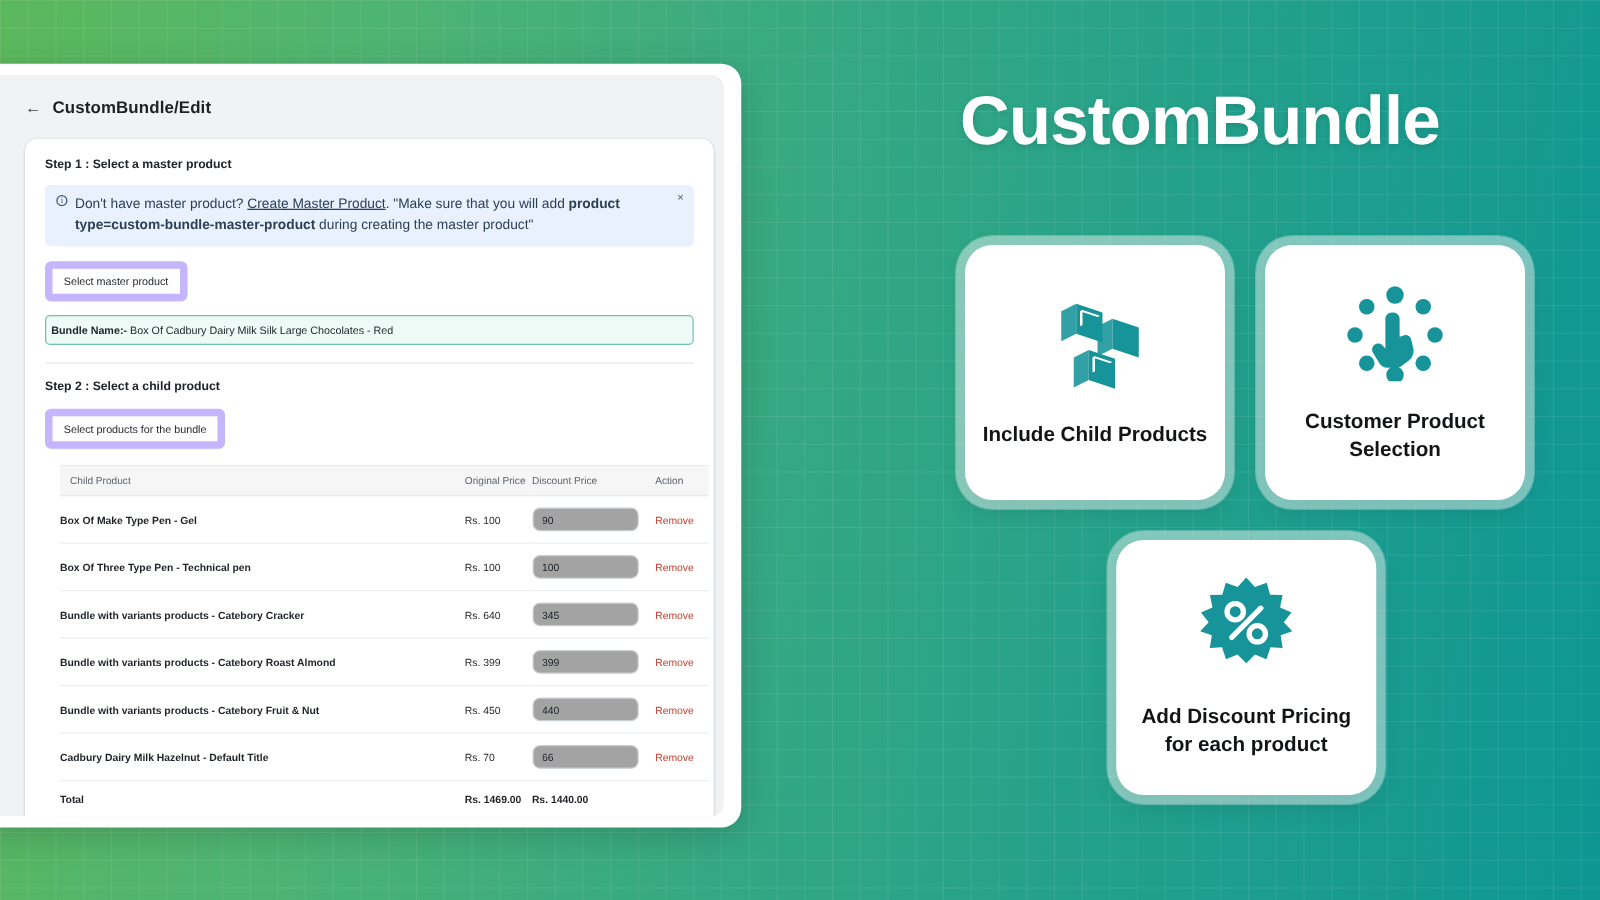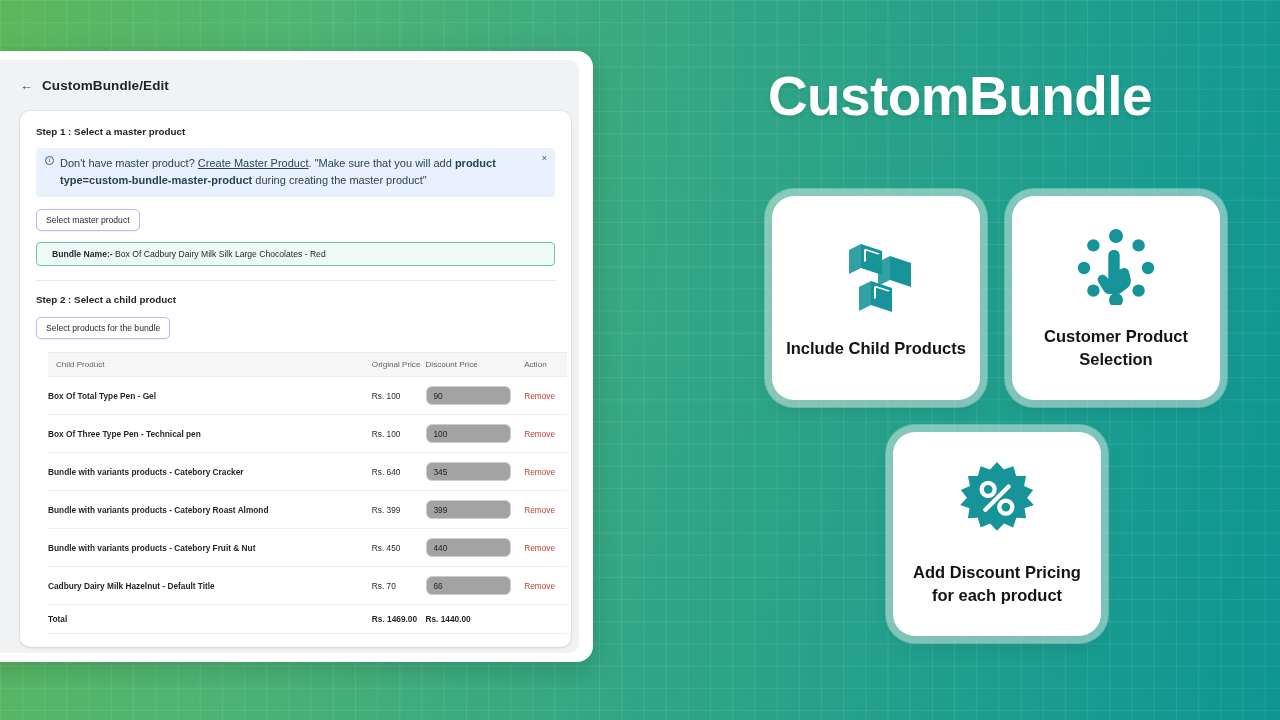--- a/index.html
+++ b/index.html
@@ -101,7 +101,7 @@
     display: inline-block;
     margin-top: 12px;
     background: #fefefe;
-    border: 1px solid #c4b5fd;
+    border: 6px solid #c4b5fd;
     border-radius: 5px;
     padding: 5px 9px;
     font-size: 8.6px; color: #272b30;

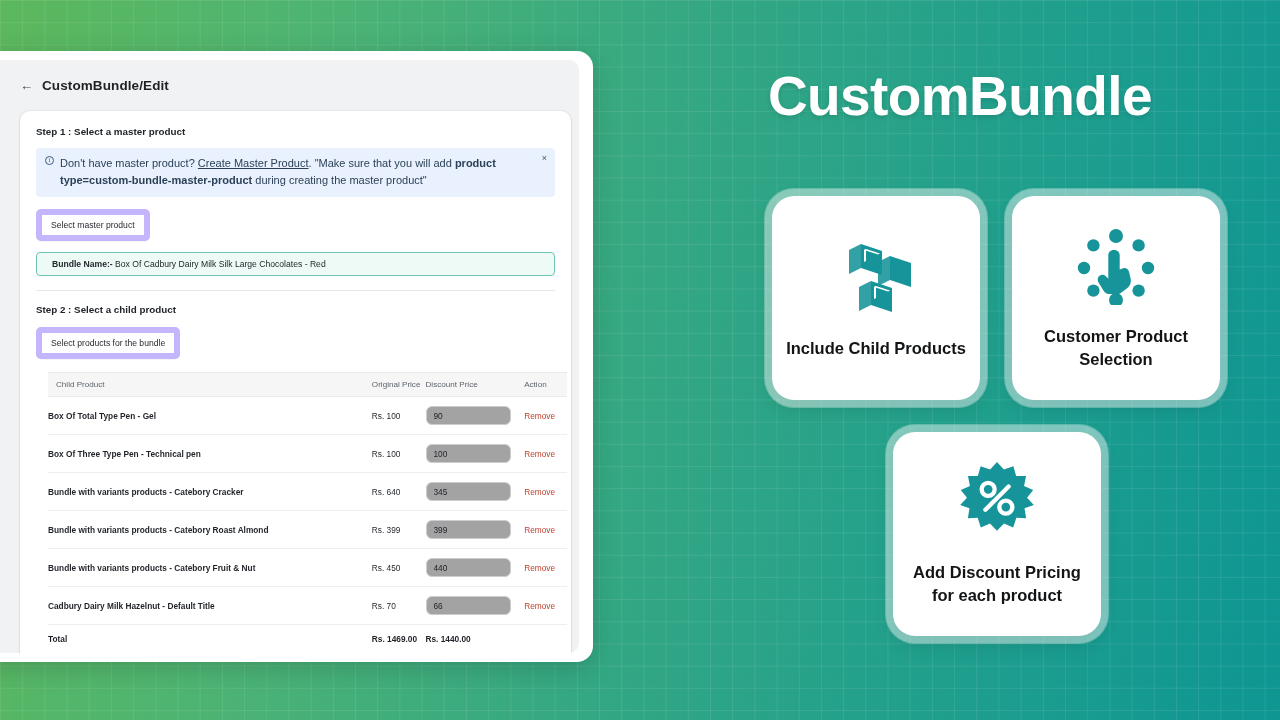--- a/index.html
+++ b/index.html
@@ -115,7 +115,7 @@
     background: #eefaf6;
     border: 1px solid #6fc3b5;
     border-radius: 4px;
-    padding: 6px 15px;
+    padding: 6px 4px;
     font-size: 8.6px; color: #24282d;
   }
   #bundle-name-field .lbl { font-weight: bold; }

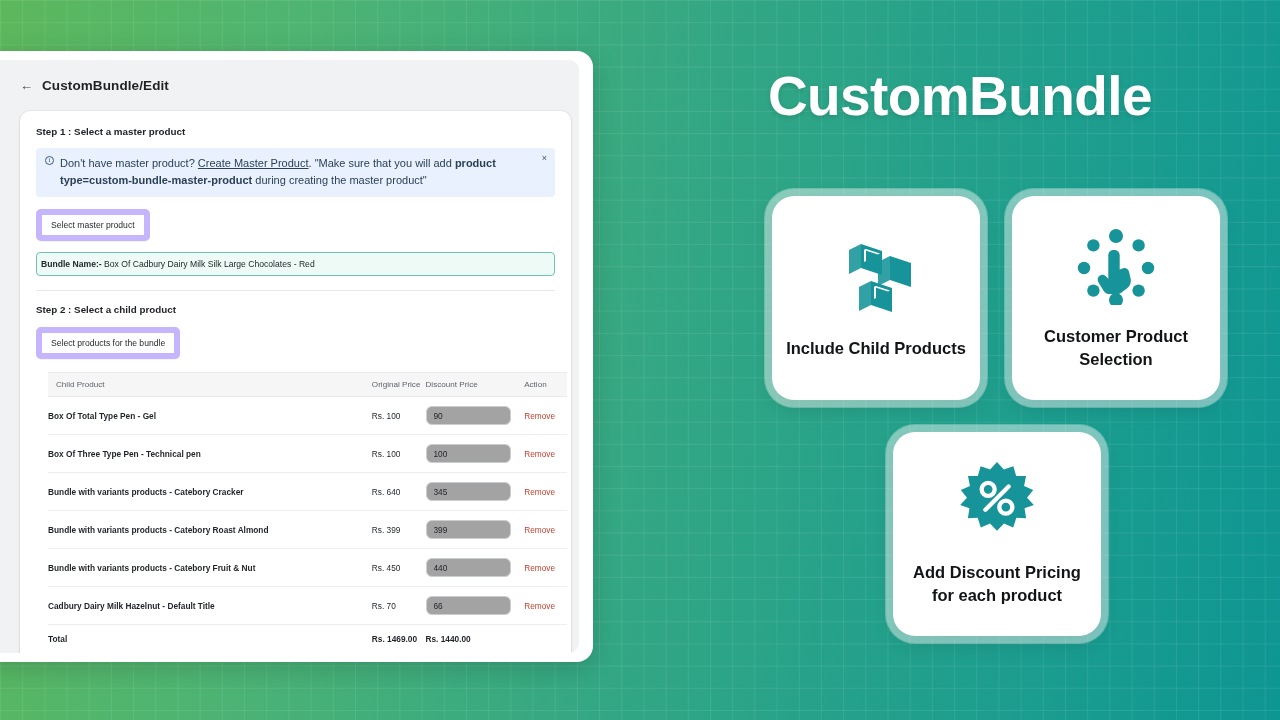--- a/index.html
+++ b/index.html
@@ -254,7 +254,7 @@
           </thead>
           <tbody id="table-body">
               <tr>
-                <td class="c-name">Box Of Total Type Pen - Gel</td>
+                <td class="c-name">Box Of Make Type Pen - Gel</td>
                 <td class="c-orig">Rs. 100</td>
                 <td class="c-disc"><input class="price-input" type="text" value="90" style=""></td>
                 <td class="c-act"><span class="remove-link">Remove</span></td>

